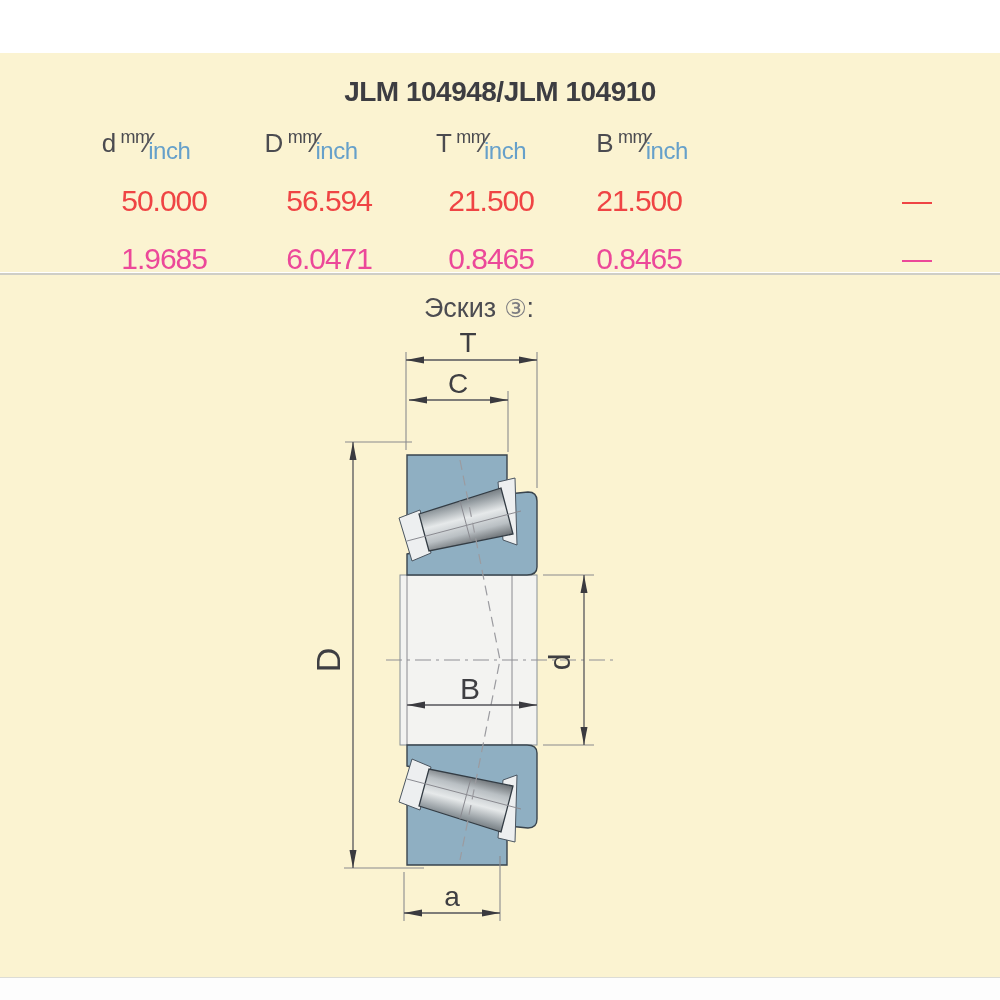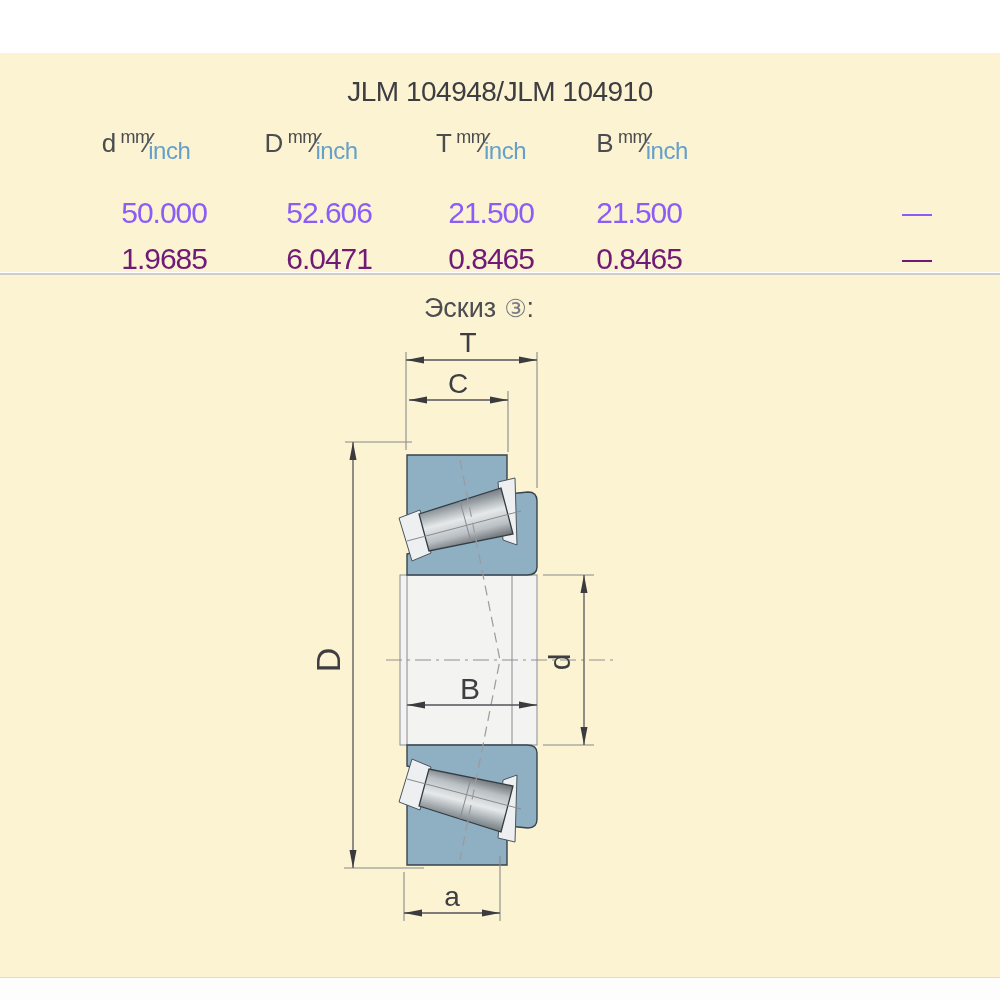--- a/index.html
+++ b/index.html
@@ -13,7 +13,7 @@
   .bottom-strip{position:absolute;left:0;top:977px;width:1000px;height:23px;background:#fdfdfd;border-top:1px solid #dcdcd6;}
 
   .title{position:absolute;left:0;top:76px;width:1000px;text-align:center;
-         font-size:28px;font-weight:normal;color:#3d3d42;letter-spacing:-0.5px;}
+         font-size:28px;font-weight:bold;color:#3d3d42;letter-spacing:-0.5px;}
 
   .hdr{position:absolute;top:127px;transform:translateX(-50%);white-space:nowrap;color:#4b4b50;}
   .hdr .hletter{font-size:26px;}

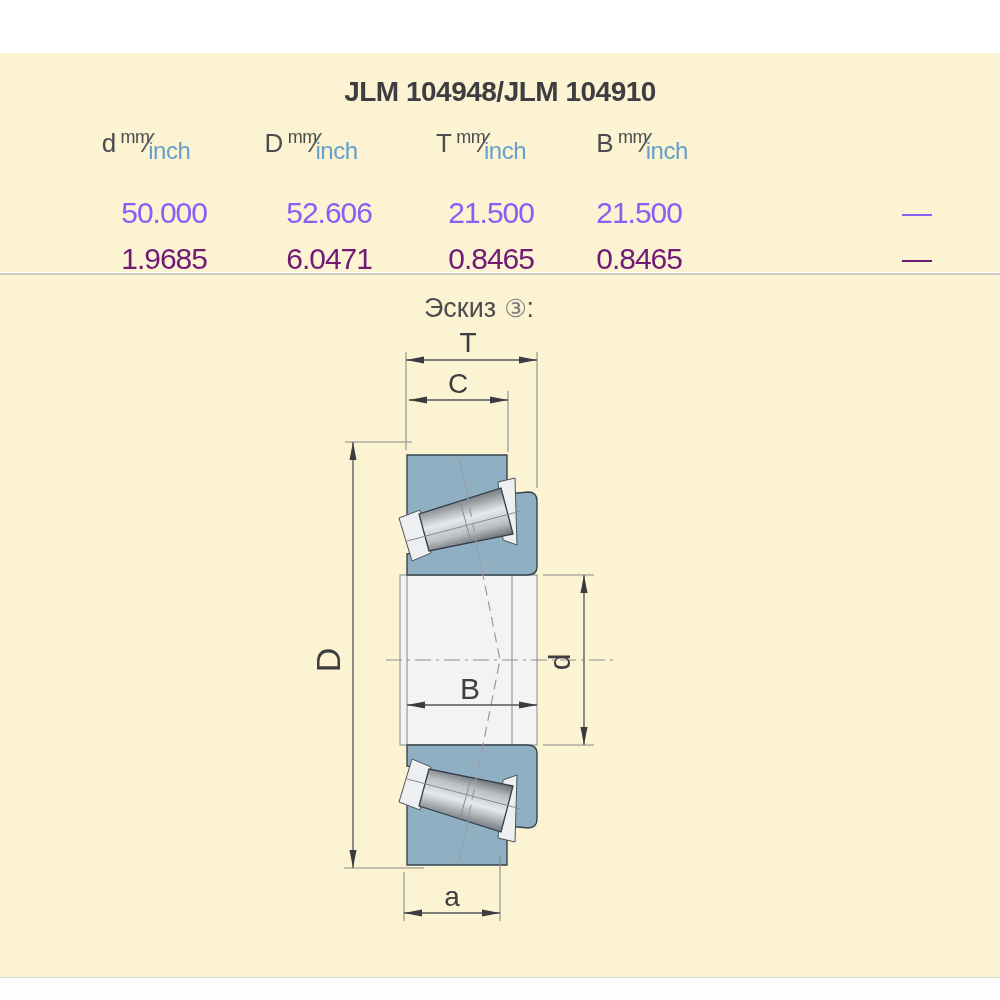--- a/index.html
+++ b/index.html
@@ -23,7 +23,7 @@
   .hdr .hnote{font-size:21px;color:#77777c;margin-left:7px;vertical-align:2px;}
 
   .val{position:absolute;width:170px;text-align:right;font-size:30px;letter-spacing:-1px;white-space:nowrap;}
-  .row-mm{top:196px;color:#8b5cf6;}
+  .row-mm{top:184px;color:#ef4444;}
   .row-inch{top:242px;color:#701a75;}
   .v-d{right:793px;} .v-D{right:628px;} .v-T{right:466px;} .v-B{right:318px;} .v-mass{right:69px;}
 

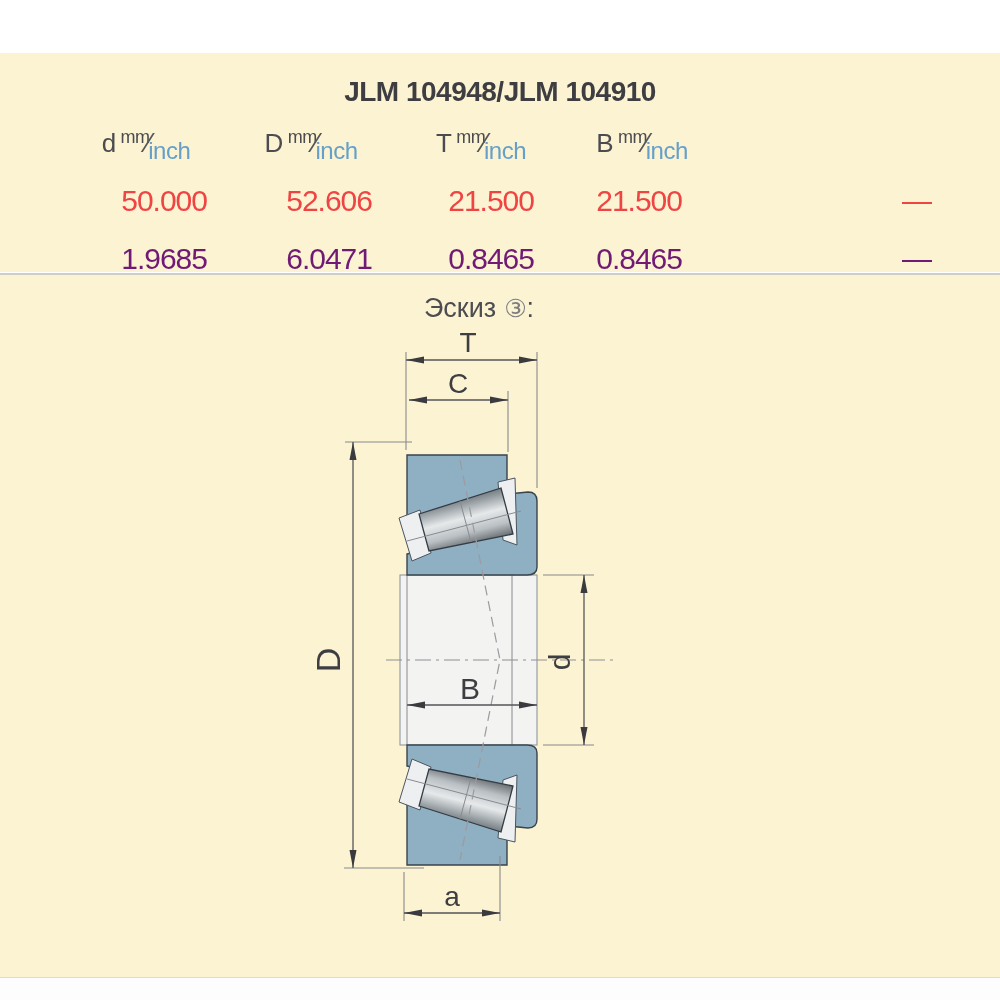--- a/index.html
+++ b/index.html
@@ -75,7 +75,7 @@
   </div>
 
   <div class="val row-mm v-d">50.000</div>
-  <div class="val row-mm v-D">52.606</div>
+  <div class="val row-mm v-D">56.594</div>
   <div class="val row-mm v-T">21.500</div>
   <div class="val row-mm v-B">21.500</div>
   <div class="val row-mm v-mass">—</div>

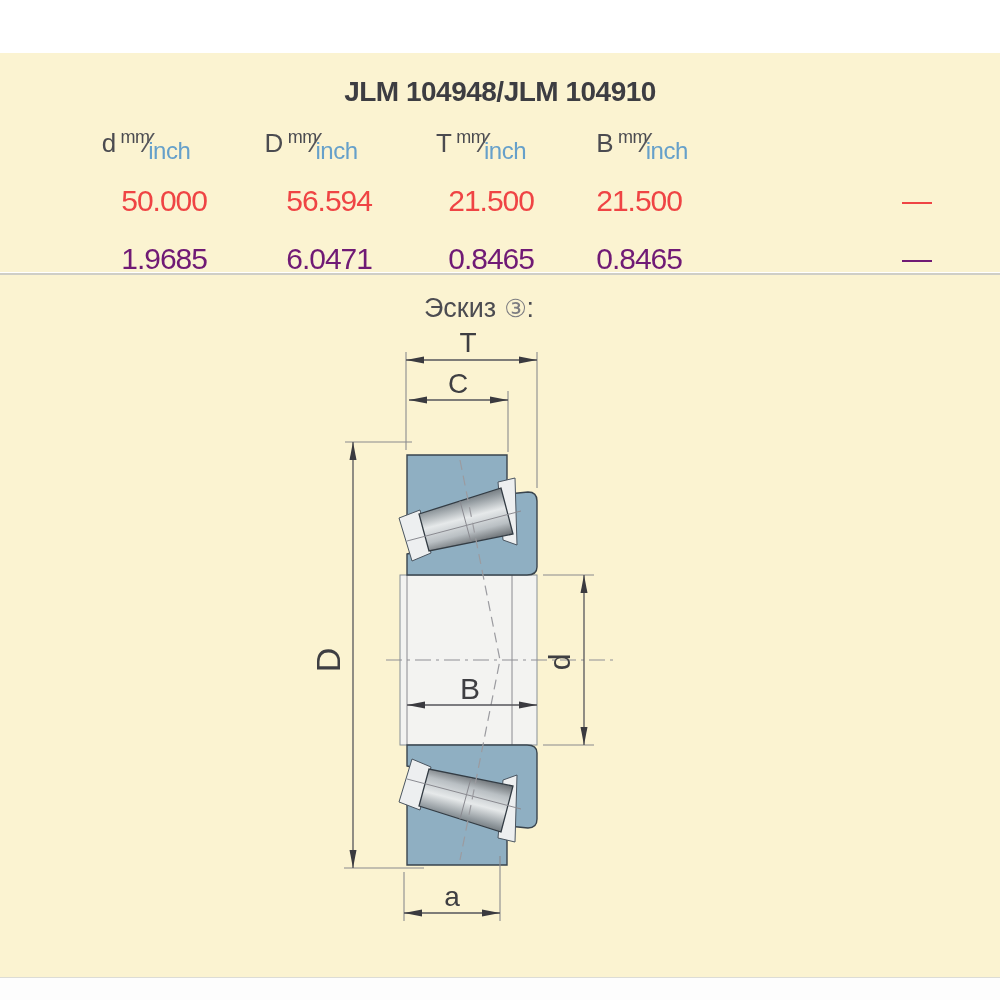--- a/index.html
+++ b/index.html
@@ -24,7 +24,7 @@
 
   .val{position:absolute;width:170px;text-align:right;font-size:30px;letter-spacing:-1px;white-space:nowrap;}
   .row-mm{top:184px;color:#ef4444;}
-  .row-inch{top:242px;color:#701a75;}
+  .row-inch{top:242px;color:#ec4899;}
   .v-d{right:793px;} .v-D{right:628px;} .v-T{right:466px;} .v-B{right:318px;} .v-mass{right:69px;}
 
   .sketch-cap{position:absolute;top:293px;left:479px;transform:translateX(-50%);

